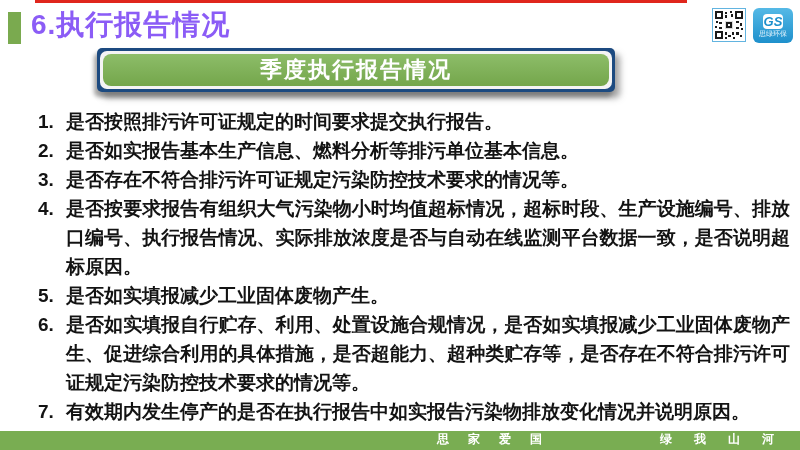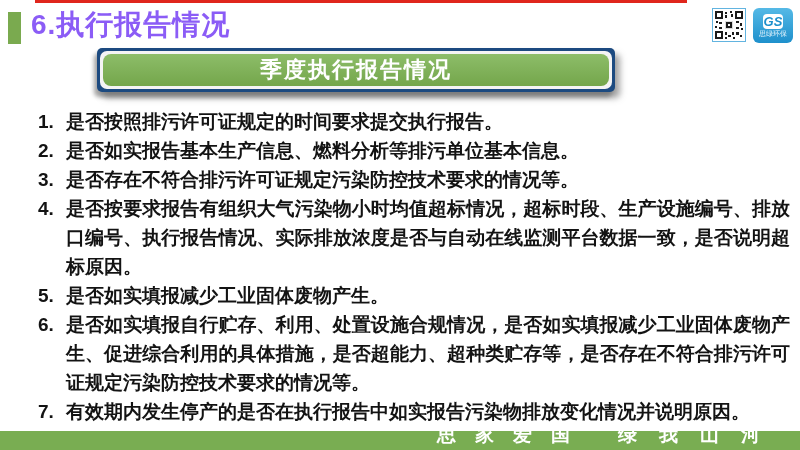--- a/index.html
+++ b/index.html
@@ -58,7 +58,7 @@
 
   
   .footer-bar{position:absolute;left:0;bottom:0;width:800px;height:19px;background:#79ad52;border-top:3px solid #ffffff;}
-  .slogan{position:absolute;bottom:2px;color:#ffffff;font-size:19px;font-weight:bold;white-space:nowrap;}
+  .slogan{position:absolute;bottom:2px;color:#ffffff;font-size:12px;font-weight:bold;white-space:nowrap;}
   .slogan-left{left:437px;letter-spacing:19px;}
   .slogan-right{right:18px;letter-spacing:22px;text-align:right;}
 </style>

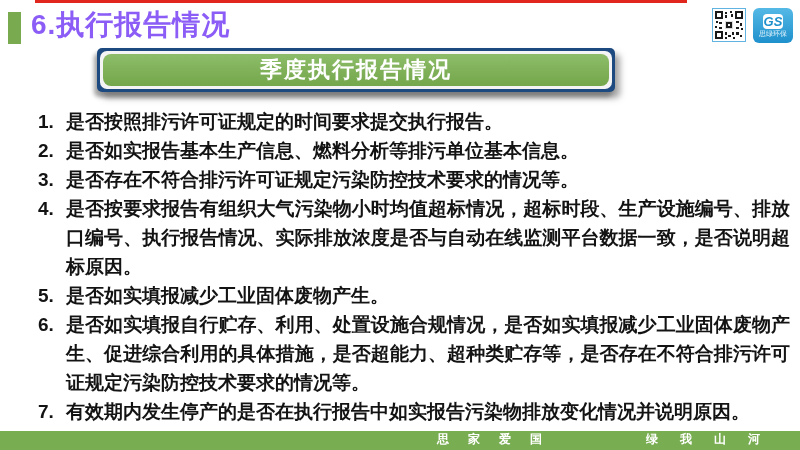--- a/index.html
+++ b/index.html
@@ -60,7 +60,7 @@
   .footer-bar{position:absolute;left:0;bottom:0;width:800px;height:19px;background:#79ad52;border-top:3px solid #ffffff;}
   .slogan{position:absolute;bottom:2px;color:#ffffff;font-size:12px;font-weight:bold;white-space:nowrap;}
   .slogan-left{left:437px;letter-spacing:19px;}
-  .slogan-right{right:18px;letter-spacing:22px;text-align:right;}
+  .slogan-right{right:4px;letter-spacing:22px;text-align:right;}
 </style>
 </head>
 <body>

